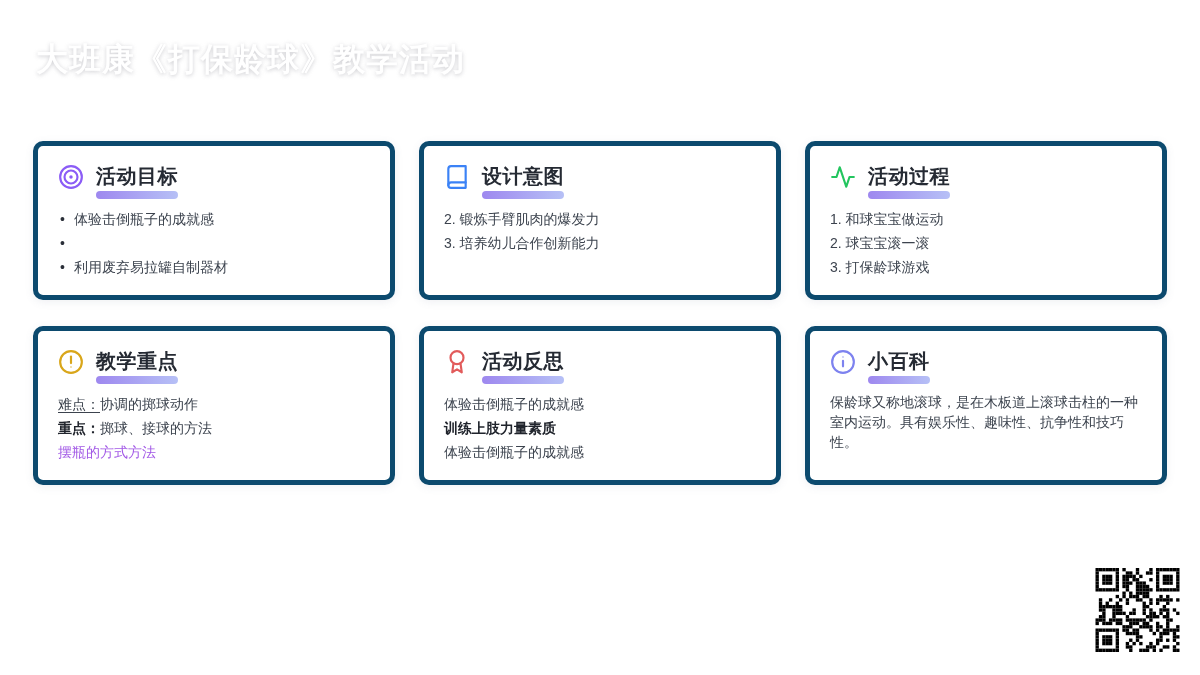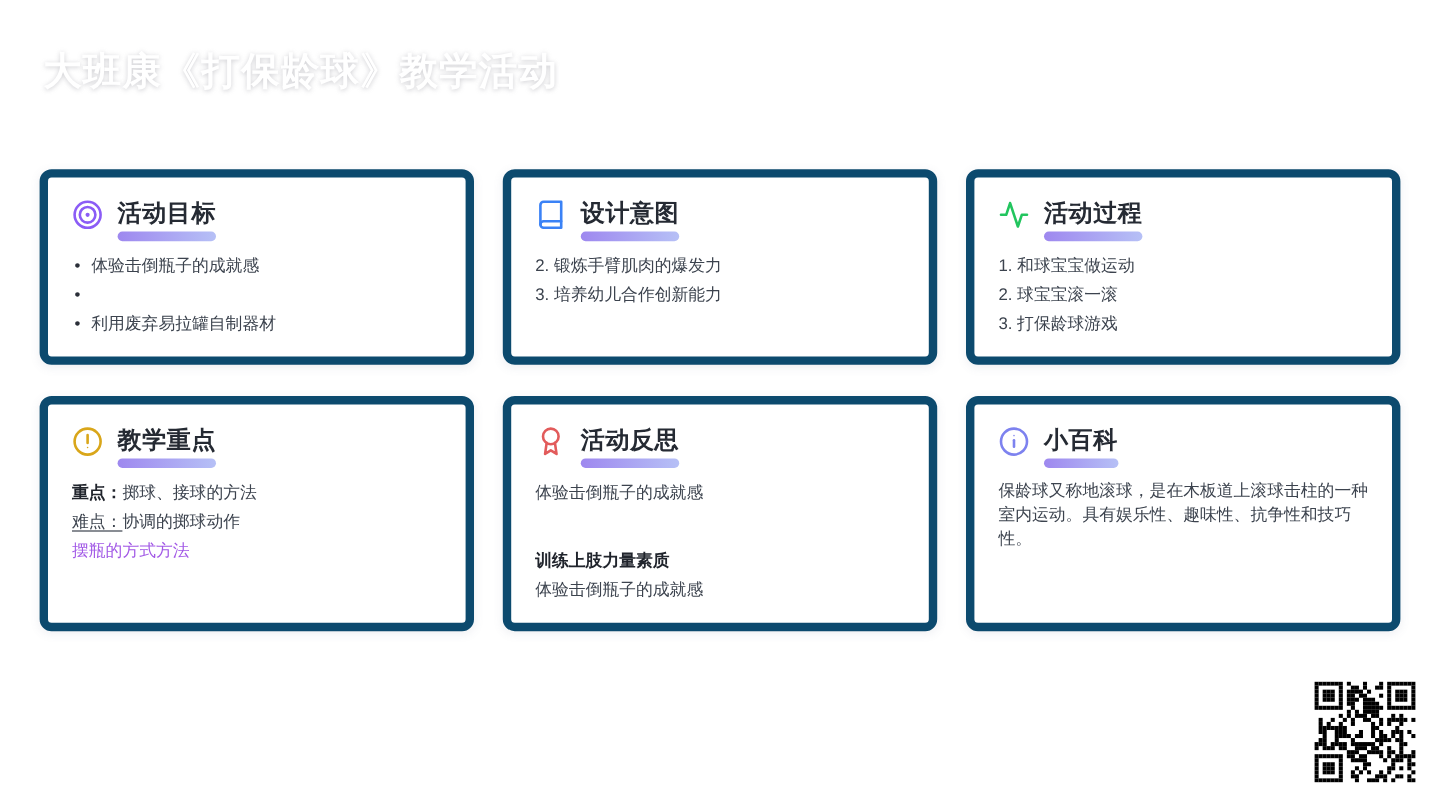--- a/index.html
+++ b/index.html
@@ -27,7 +27,7 @@
 
   .card {
     background: #ffffff;
-    border: 7px solid #0c4a6e;
+    border: 5px solid #0c4a6e;
     border-radius: 10px;
     box-shadow: 0 2px 8px rgba(100,110,140,0.10);
     min-height: 140px;

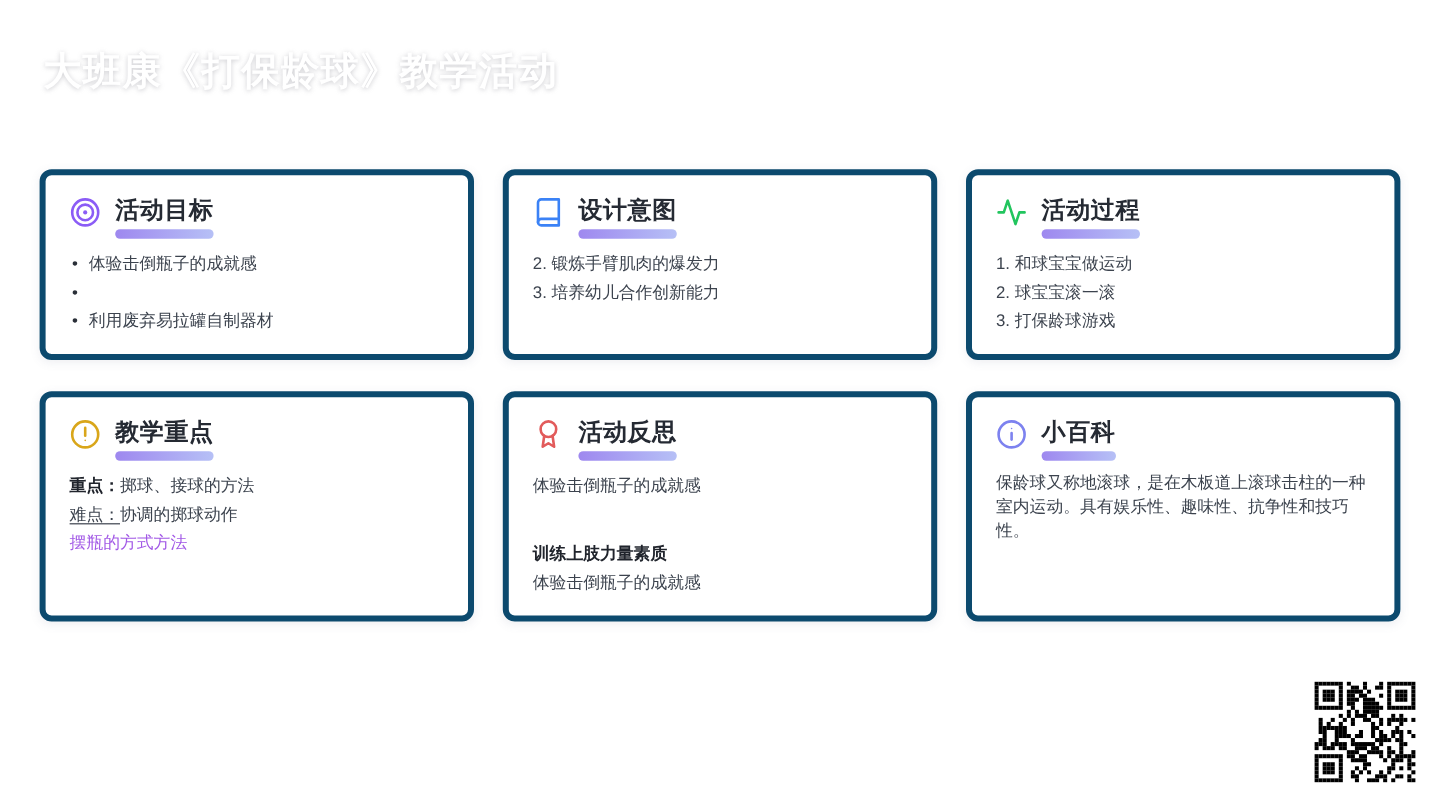--- a/index.html
+++ b/index.html
@@ -168,10 +168,10 @@
       </header>
       <div class="card-body">
         <div class="line">
-          <span class="bold-prefix">重点：</span><span>掷球、接球的方法</span>
+          <span class="underline-prefix">难点：</span><span>协调的掷球动作</span>
         </div>
         <div class="line">
-          <span class="underline-prefix">难点：</span><span>协调的掷球动作</span>
+          <span class="bold-prefix">重点：</span><span>掷球、接球的方法</span>
         </div>
         <div class="line highlight-line">摆瓶的方式方法</div>
       </div>

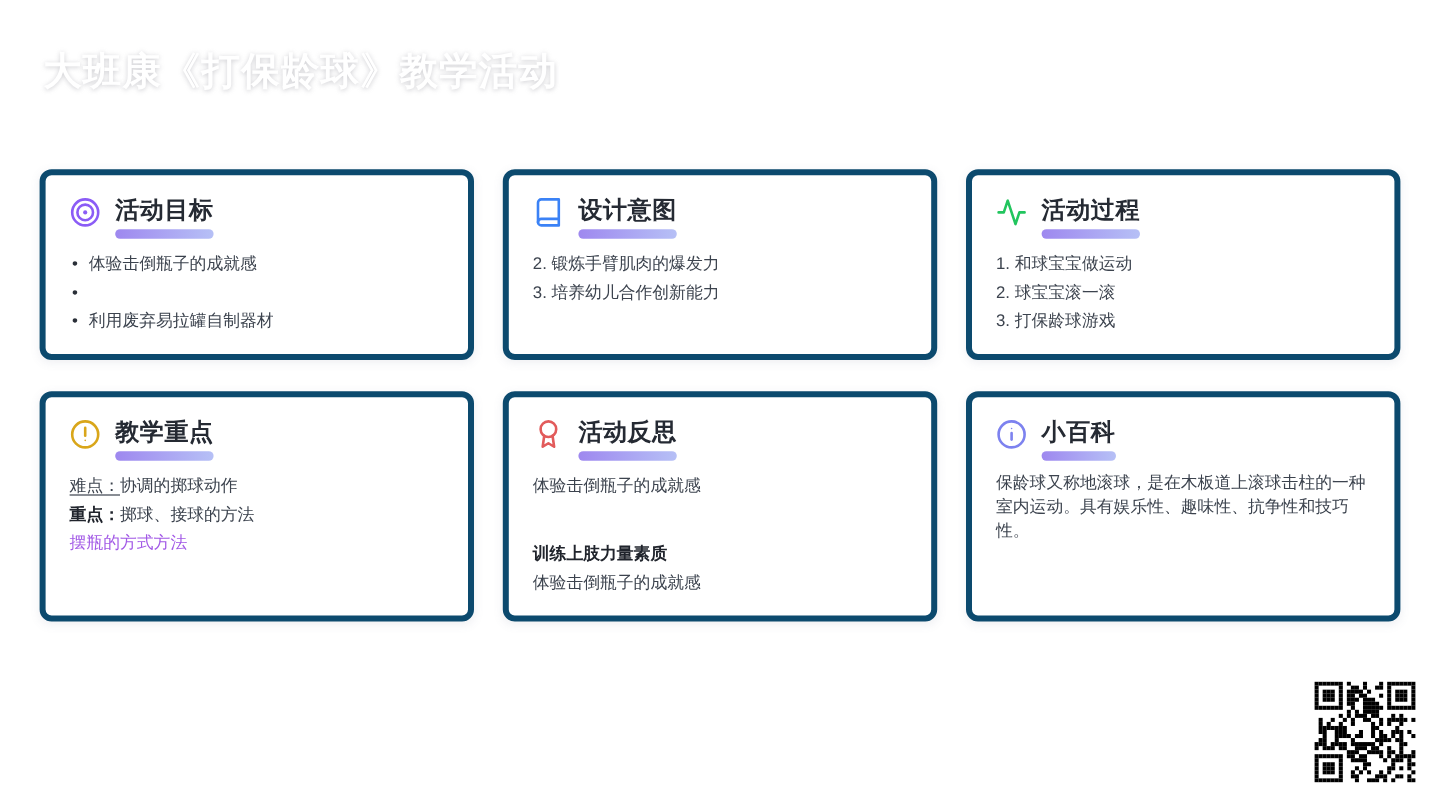--- a/index.html
+++ b/index.html
@@ -60,7 +60,7 @@
   .line { line-height: 24px; }
   .bold-prefix { font-weight: 700; color: #20242c; }
   .underline-prefix { text-decoration: underline; text-underline-offset: 3px; }
-  .bold-line { font-weight: 700; color: #20242c; margin-top: 33px; }
+  .bold-line { font-weight: 700; color: #20242c; }
   .highlight-line { color: #a259e6; }
 
   .card-text { line-height: 20px; }

